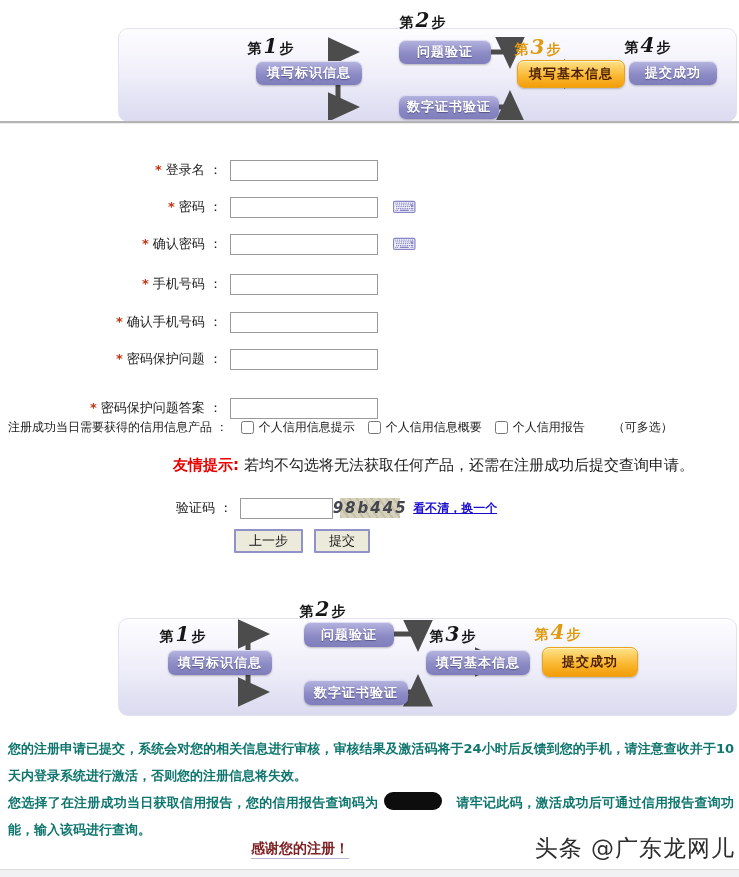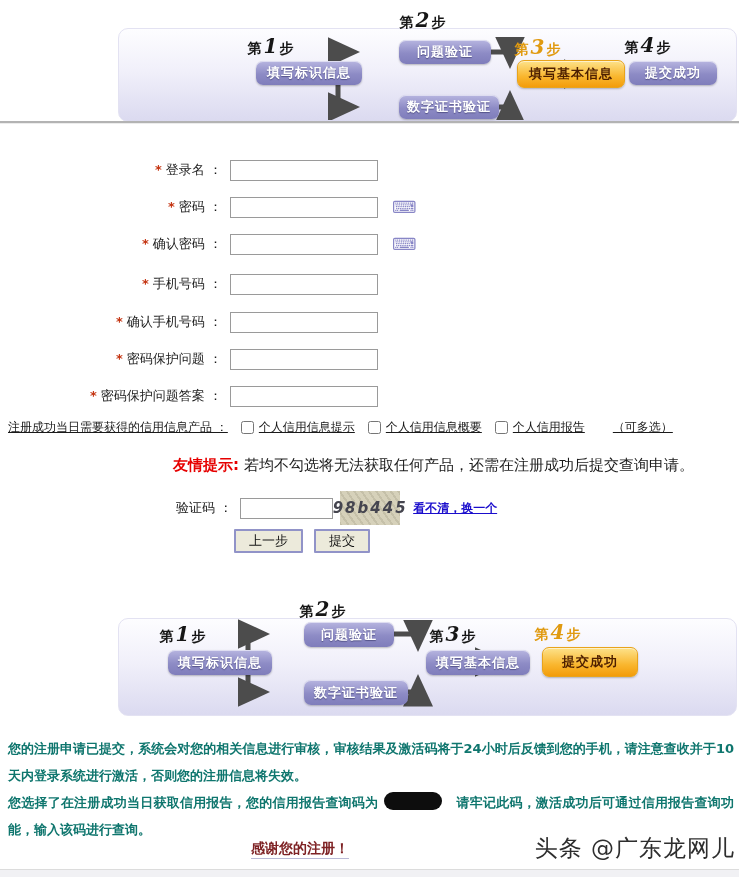--- a/index.html
+++ b/index.html
@@ -159,7 +159,7 @@
   <div class="flabel"><span class="req">*</span><span>密码保护问题</span> <span>：</span></div>
   <input class="finput" type="text" value="" style="">
 </div>
-<div class="form-row" style="top:384px;">
+<div class="form-row" style="top:396px;">
   <div class="flabel"><span class="req">*</span><span>密码保护问题答案</span> <span>：</span></div>
   <input class="finput" type="text" value="" style="">
 </div>

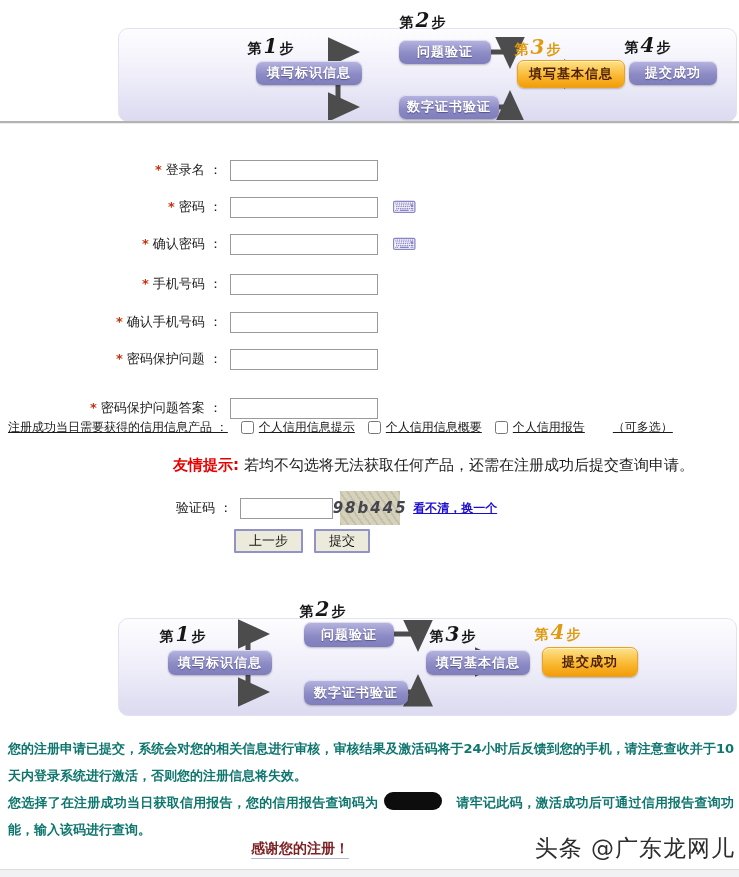--- a/index.html
+++ b/index.html
@@ -164,7 +164,7 @@
   <input class="finput" type="text" value="" style="">
 </div>
 
-<div class="products" style="top:419px;text-decoration:underline;">
+<div class="products" style="top:419px;">
   <span>注册成功当日需要获得的信用信息产品 ：</span>
   <label class="opt">
     <input type="checkbox" style="">

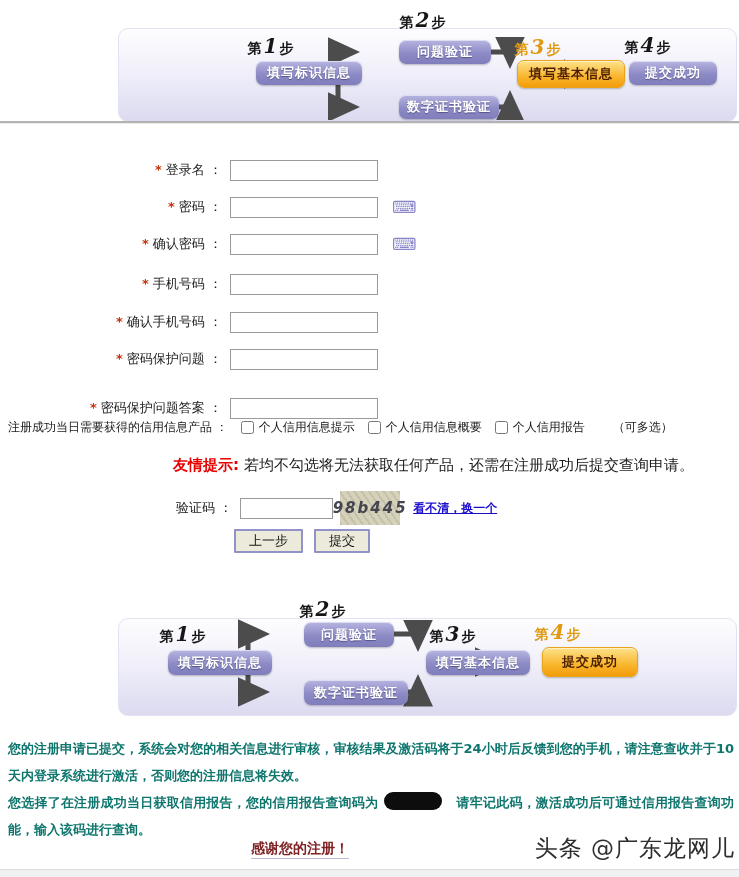--- a/index.html
+++ b/index.html
@@ -56,7 +56,7 @@
   .cap-label{font-size:13px;color:#1a1a1a;white-space:nowrap;}
   .cap-input{margin-left:8px;width:85px;height:19px;border:1px solid #9a9a9a;font-size:13px;padding:0 3px;}
   .cap-img{
-    margin-left:7px;width:60px;height:34px;display:flex;align-items:center;justify-content:center;
+    margin-left:7px;width:60px;height:20px;display:flex;align-items:center;justify-content:center;
     background:
       repeating-linear-gradient(55deg,rgba(120,115,90,.18) 0 2px,rgba(0,0,0,0) 2px 6px),
       #d6d1ba;

